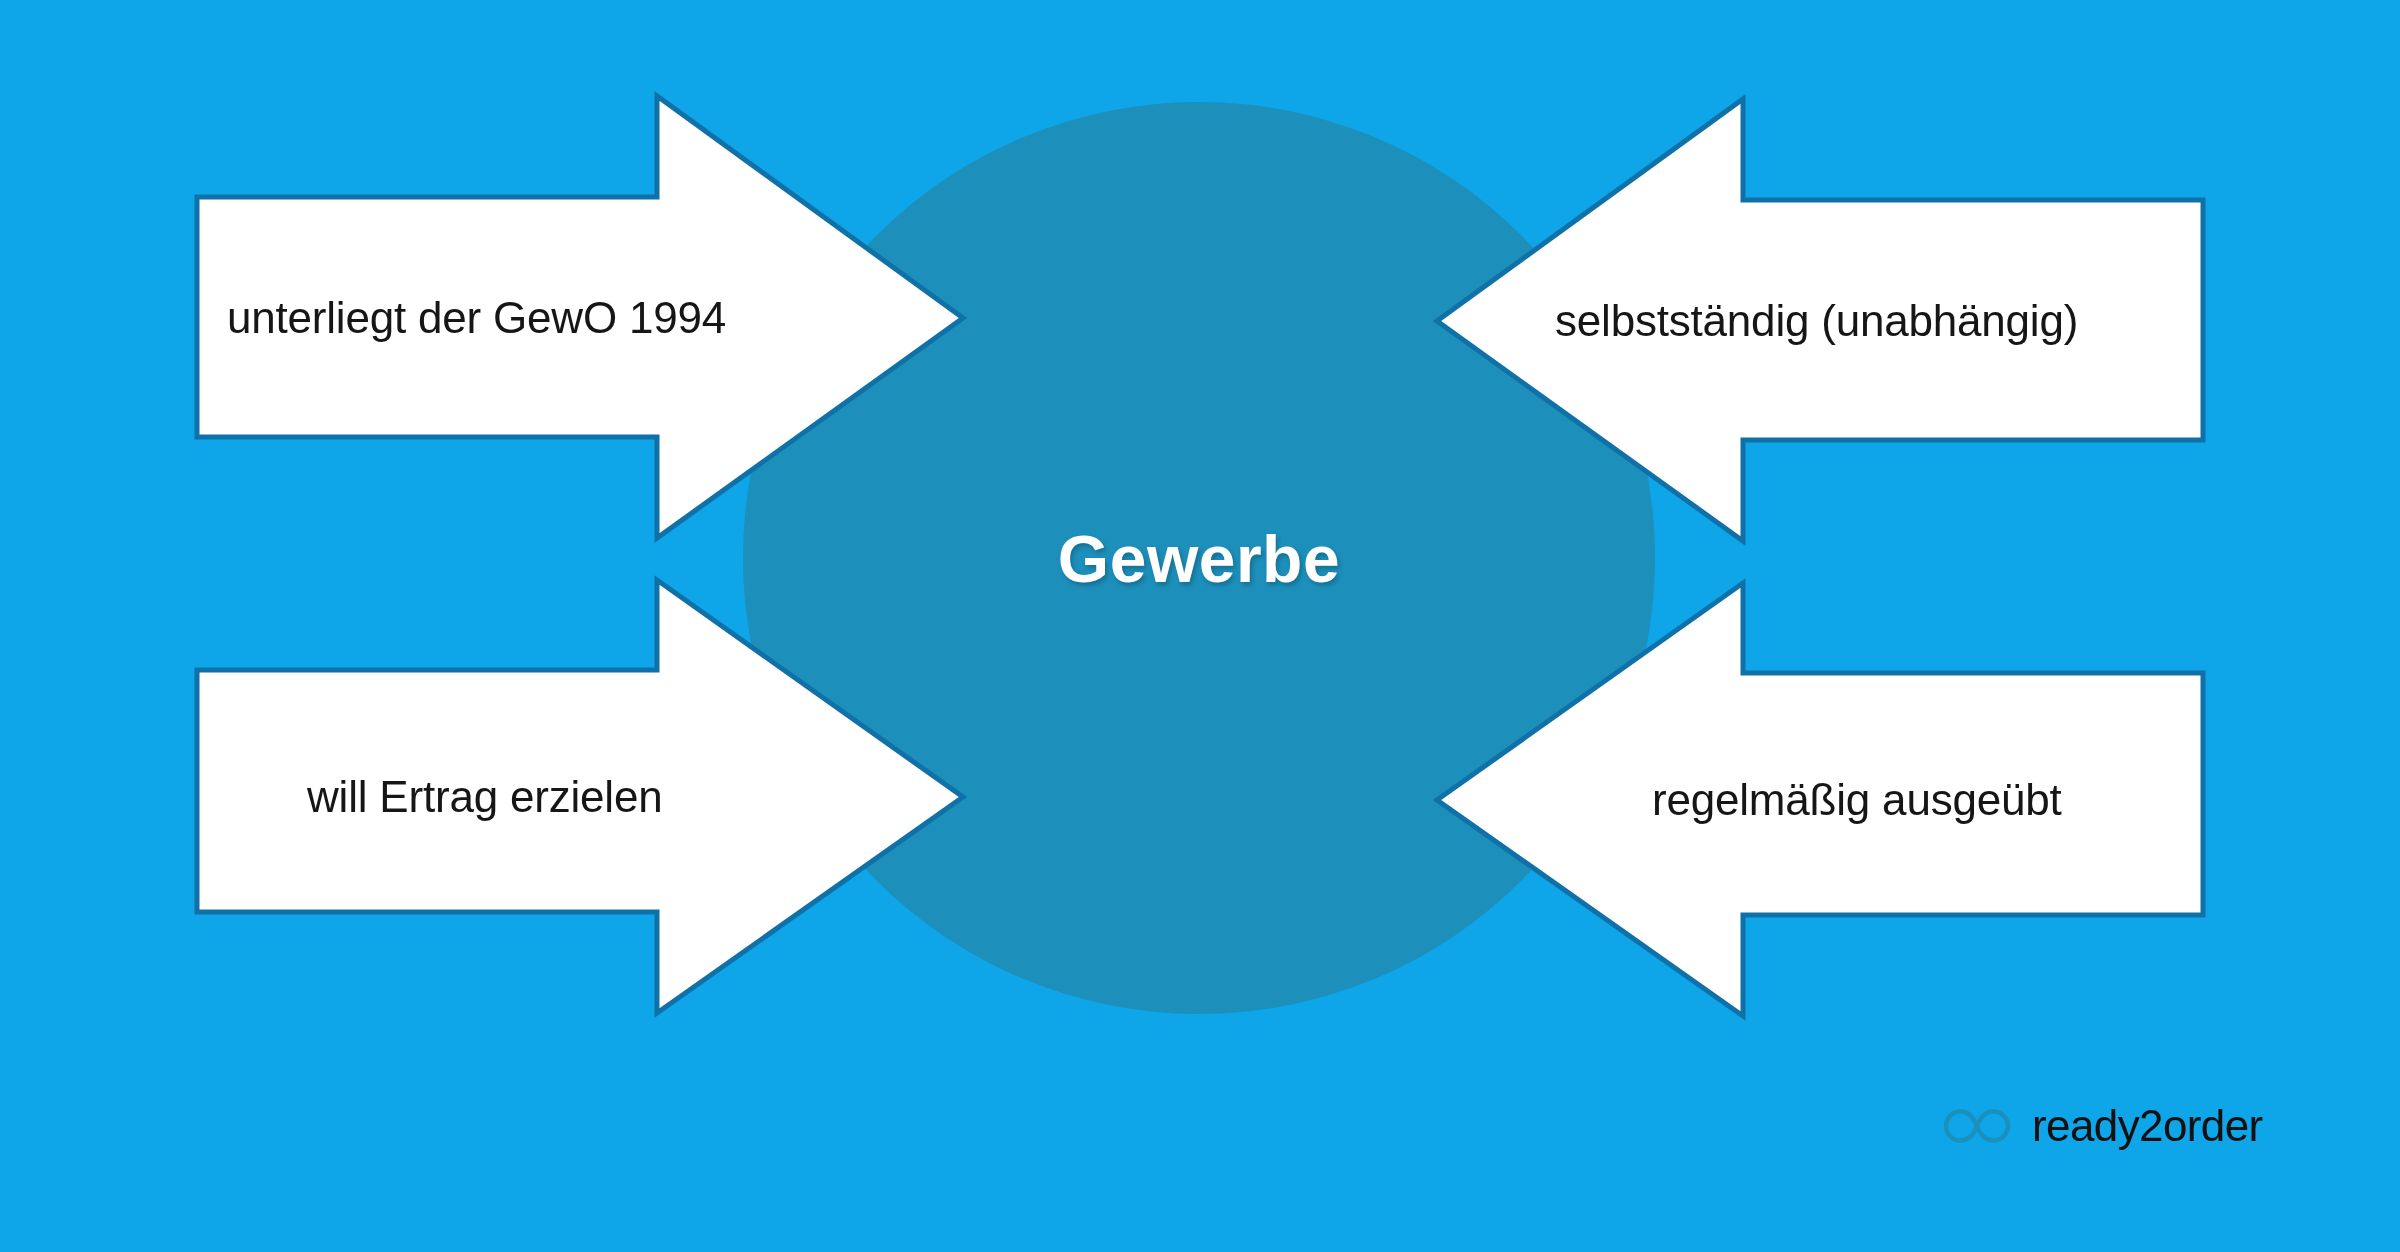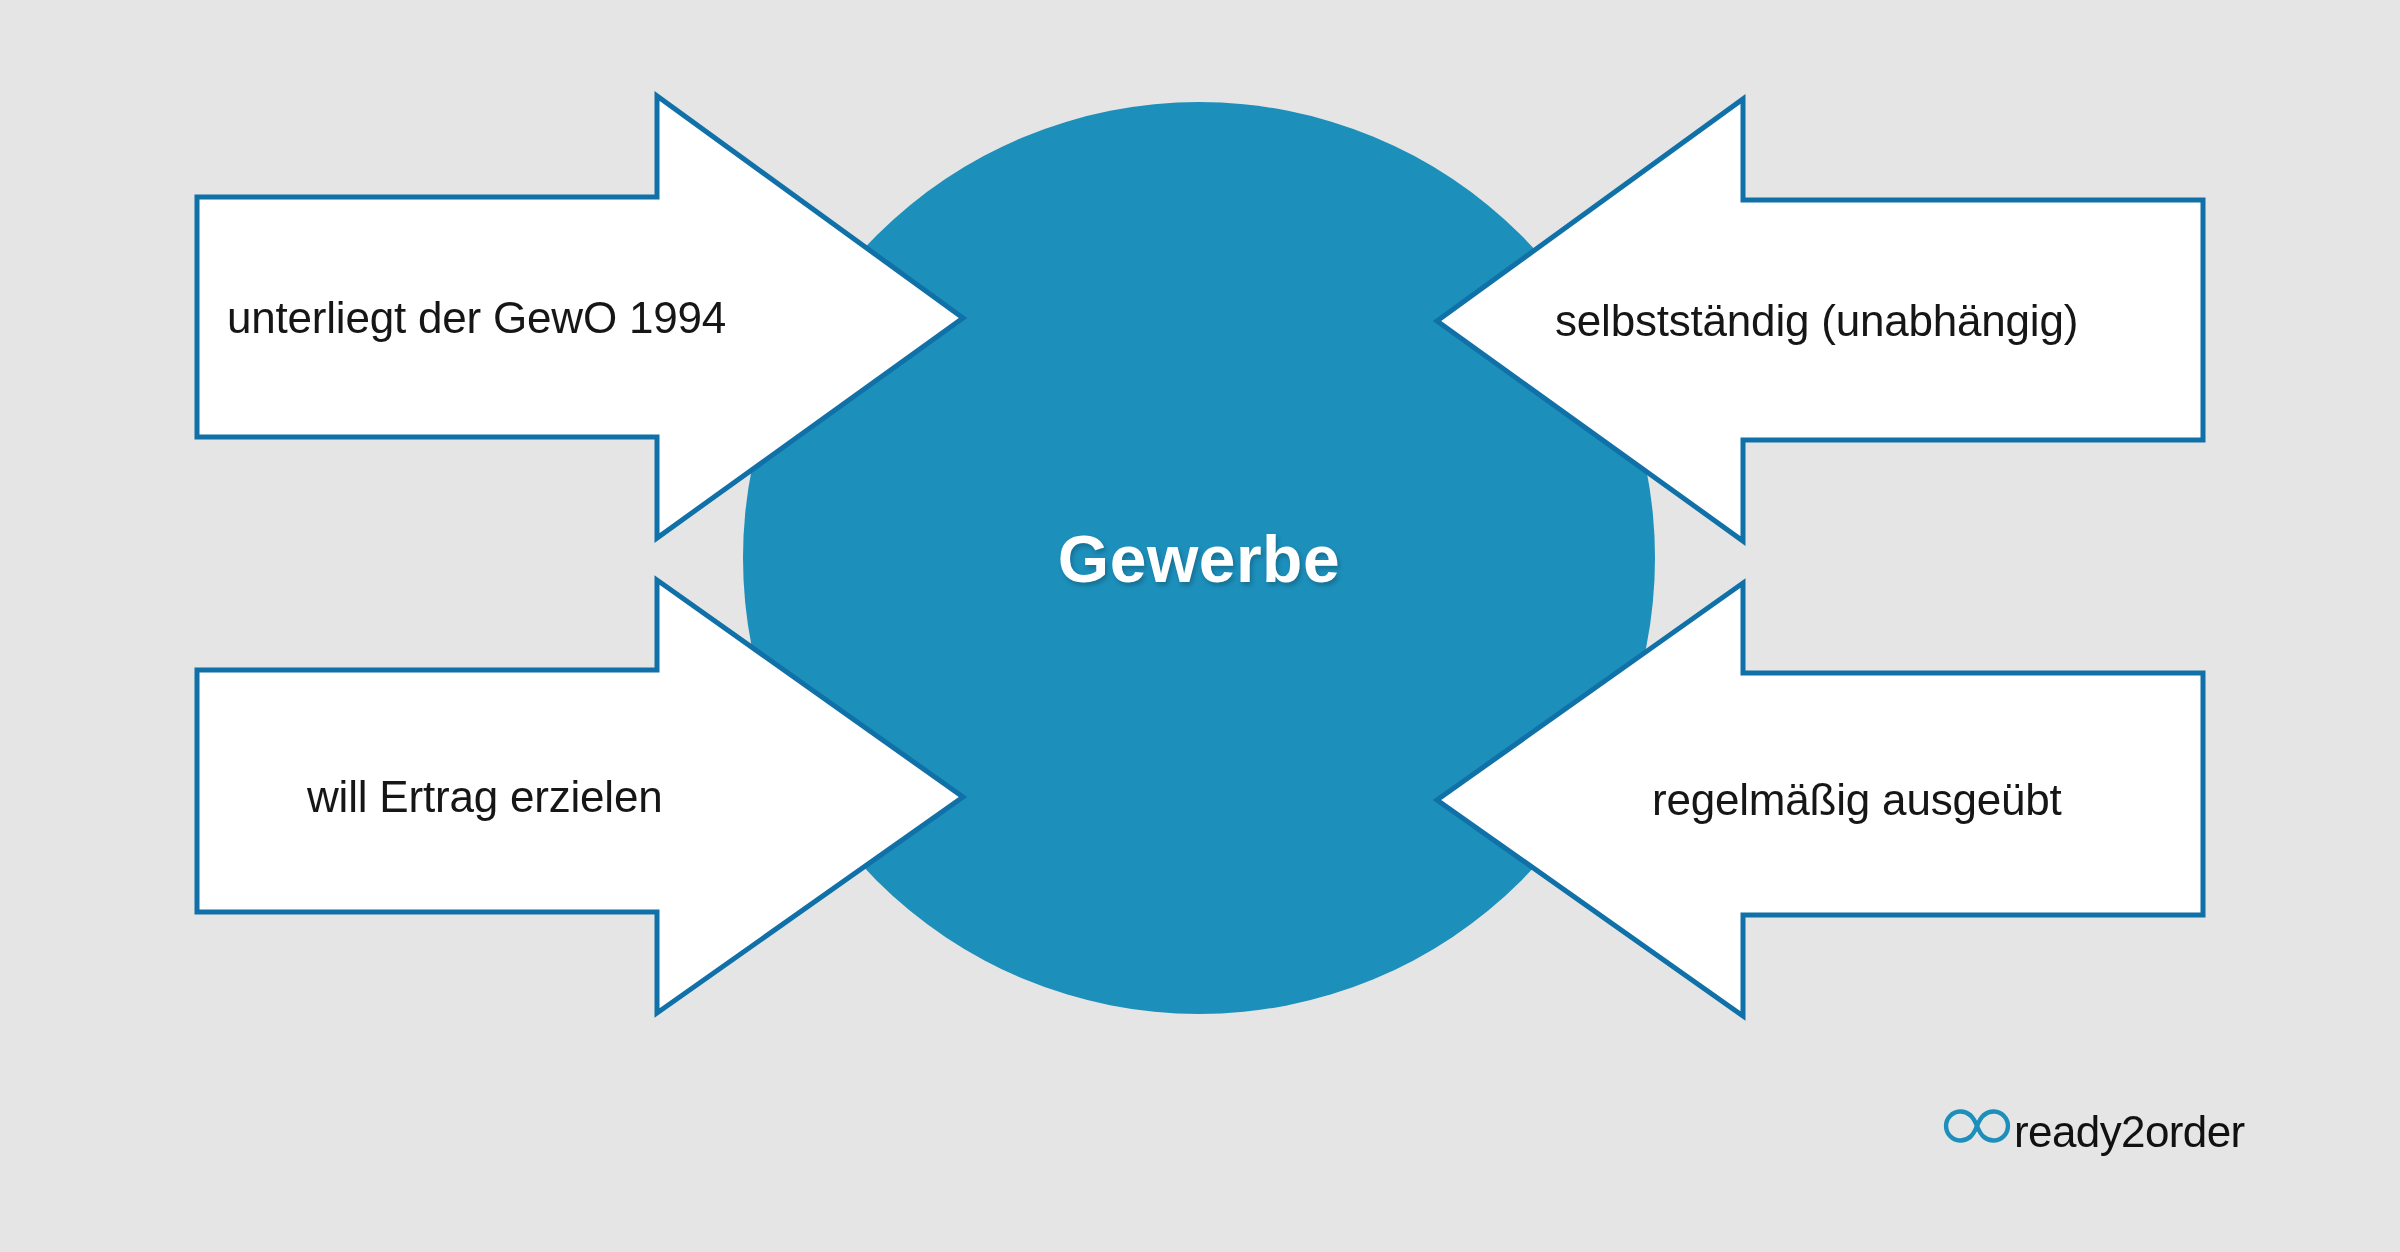--- a/index.html
+++ b/index.html
@@ -16,7 +16,7 @@
     position: relative;
     width: 2400px;
     height: 1252px;
-    background: #e5e5e5;
+    background: #0ea5e9;
     overflow: hidden;
   }
   #diagram-svg {

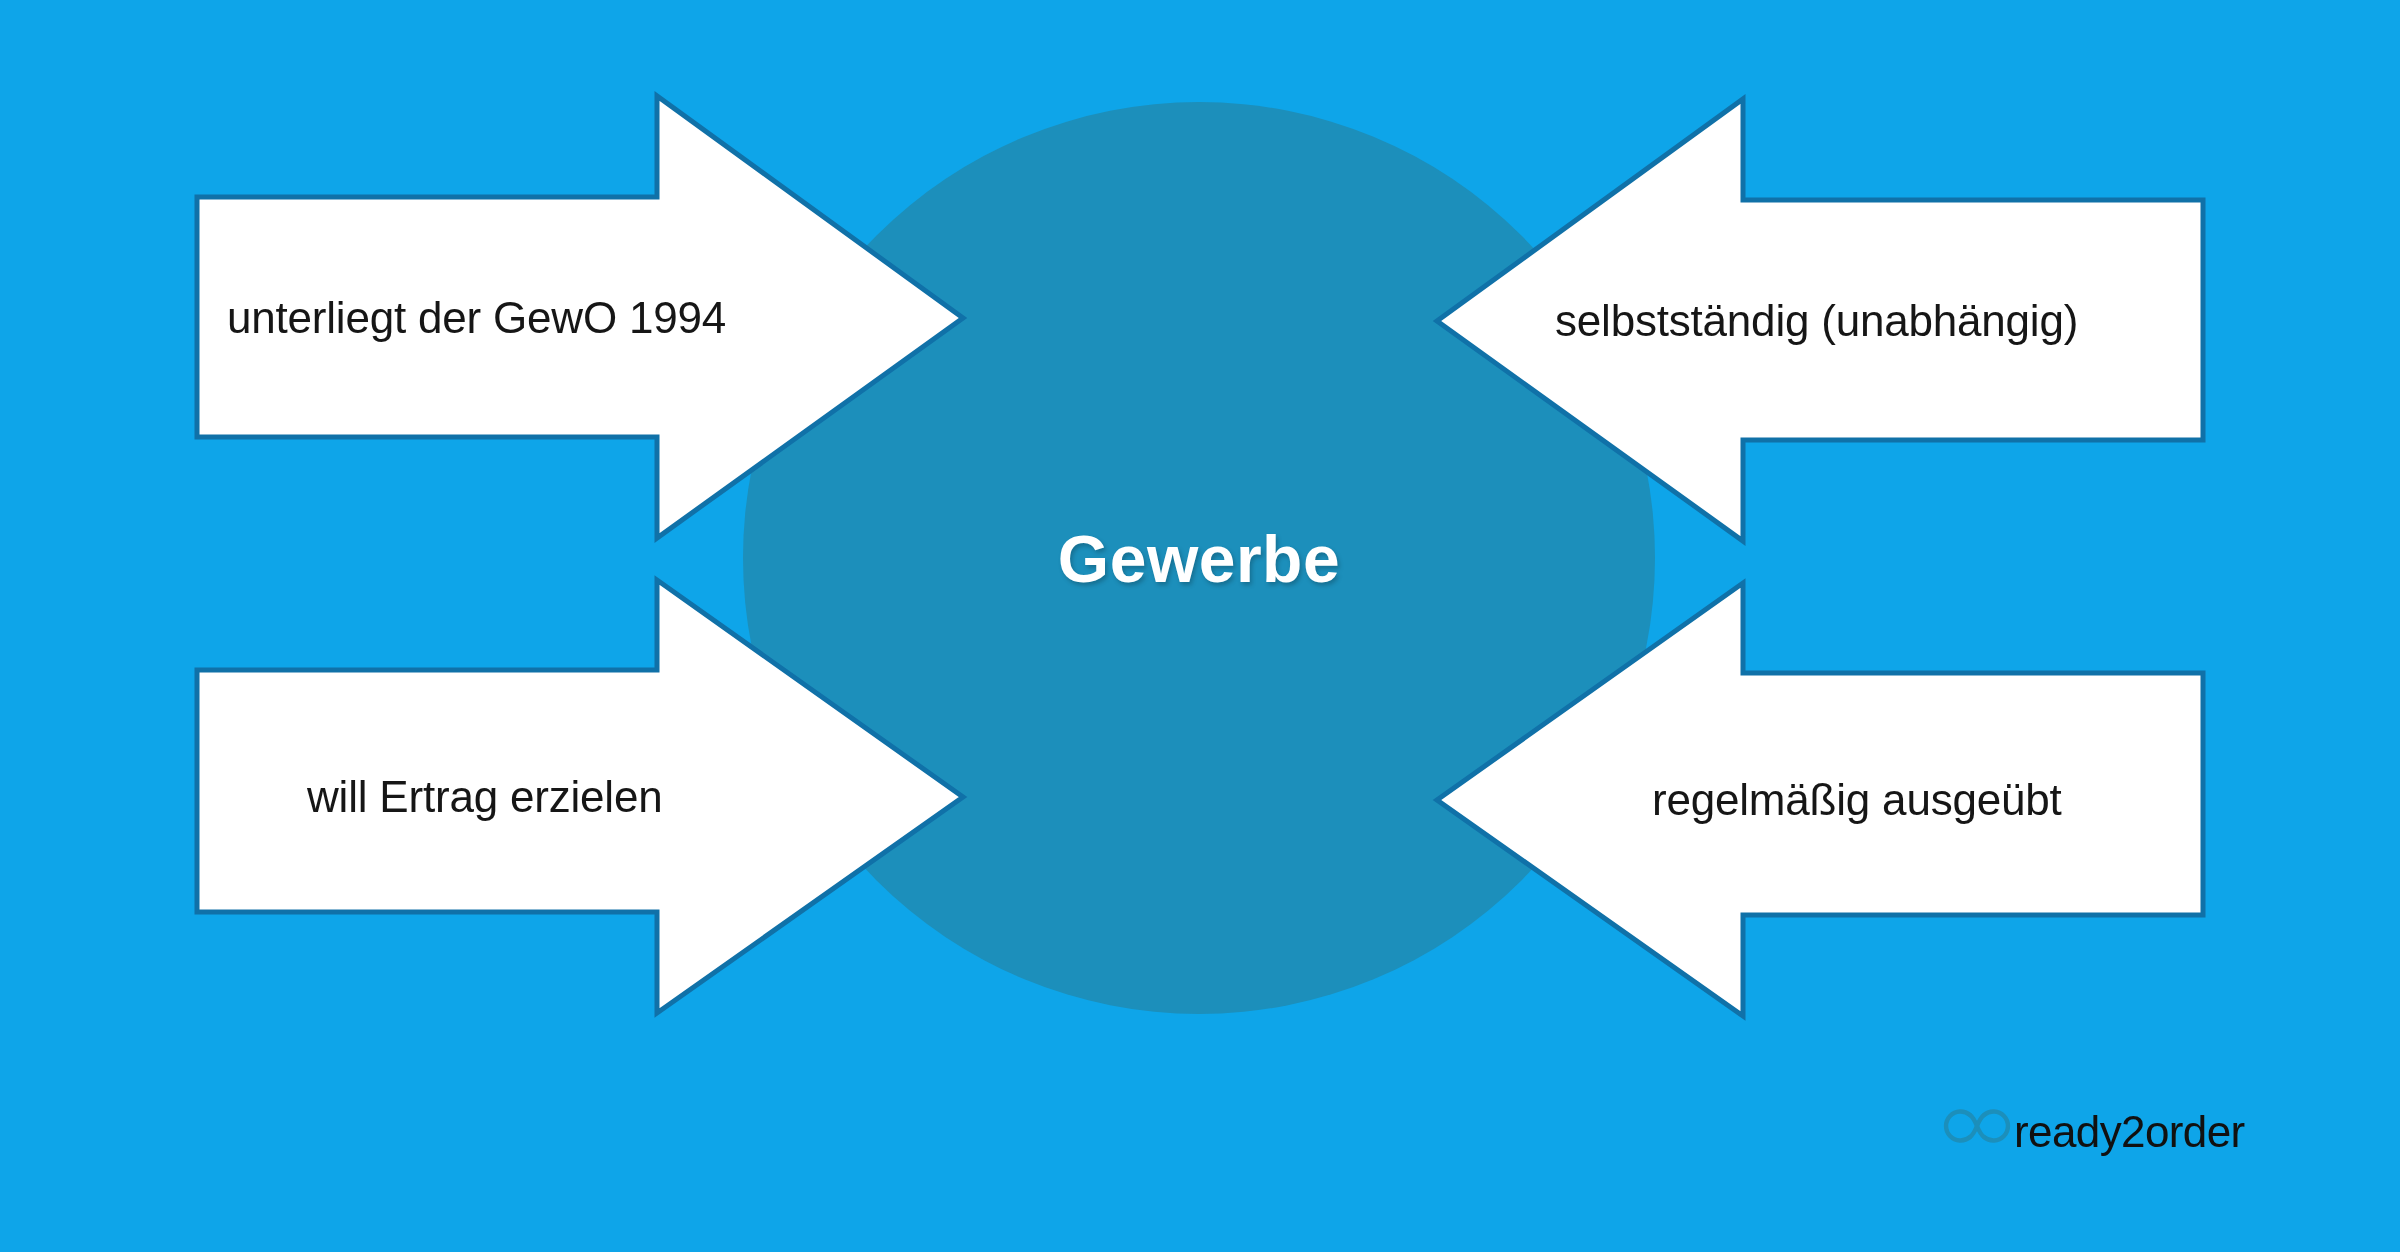--- a/index.html
+++ b/index.html
@@ -56,7 +56,8 @@
     left: 1940px;
     top: 1098px;
     display: flex;
-    align-items: flex-end;
+    align-items: center;
+    gap: 18px;
   }
   #brand-logo .logo-mark {
     width: 74px;

